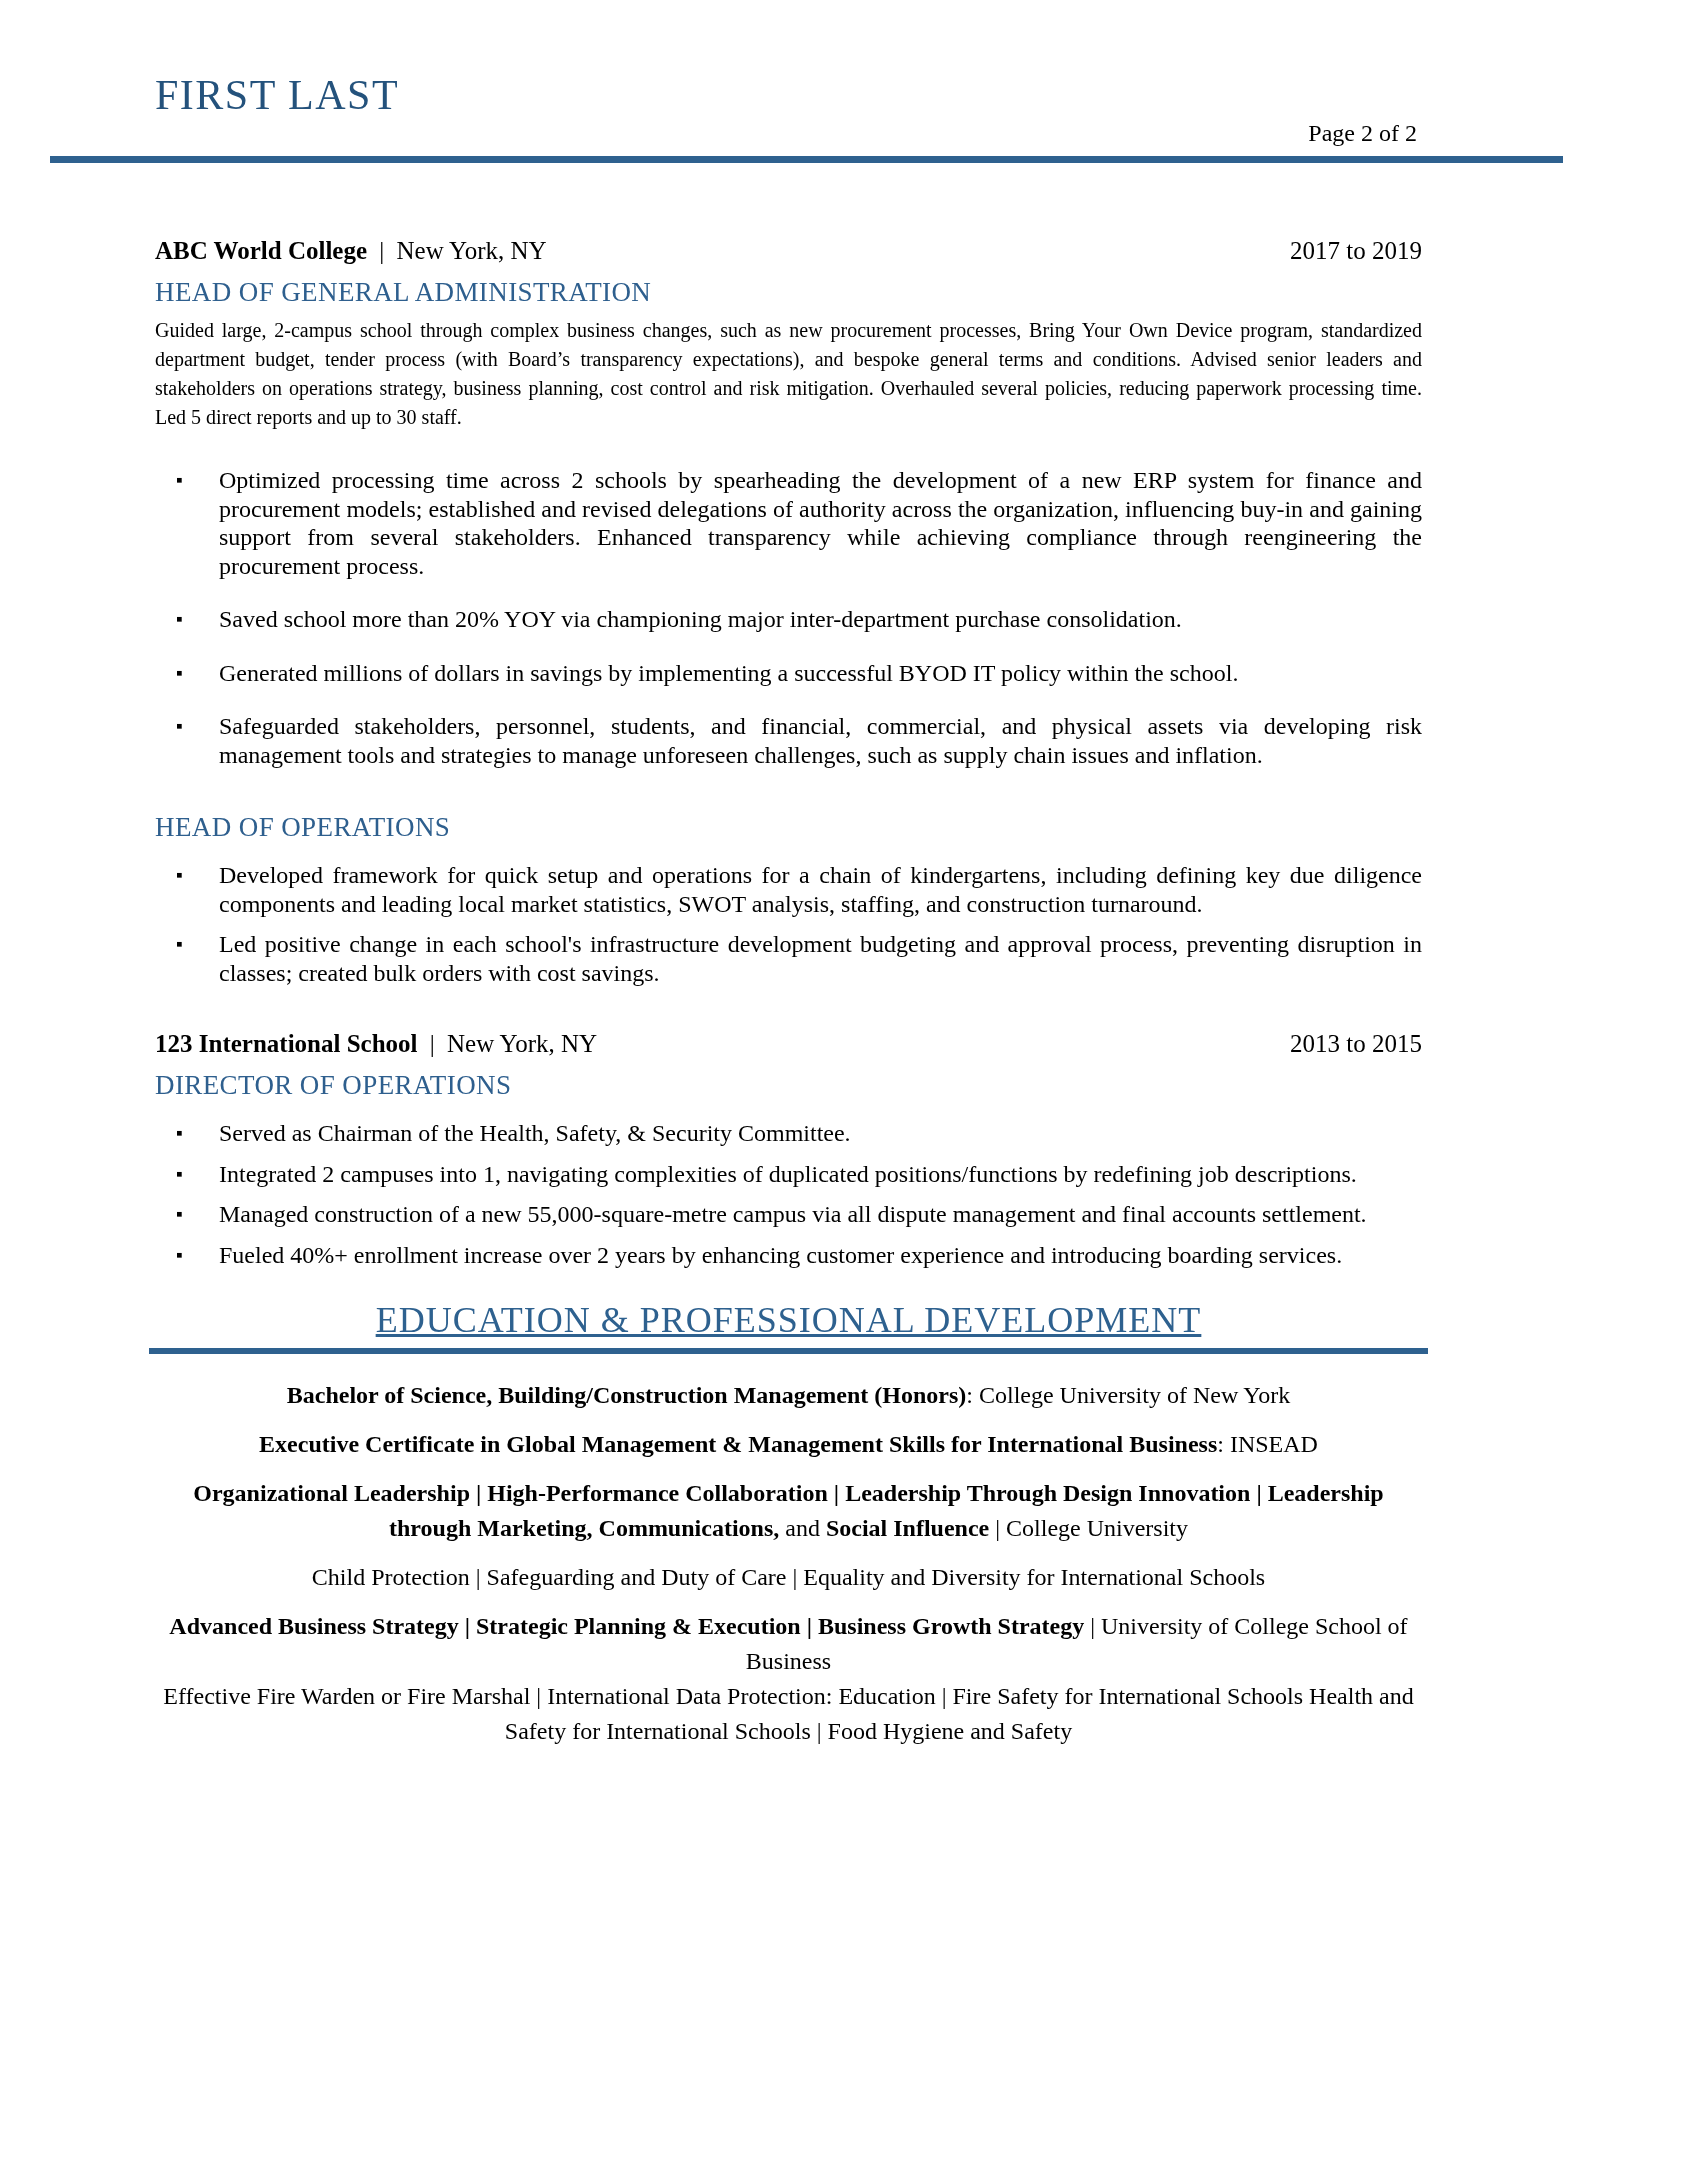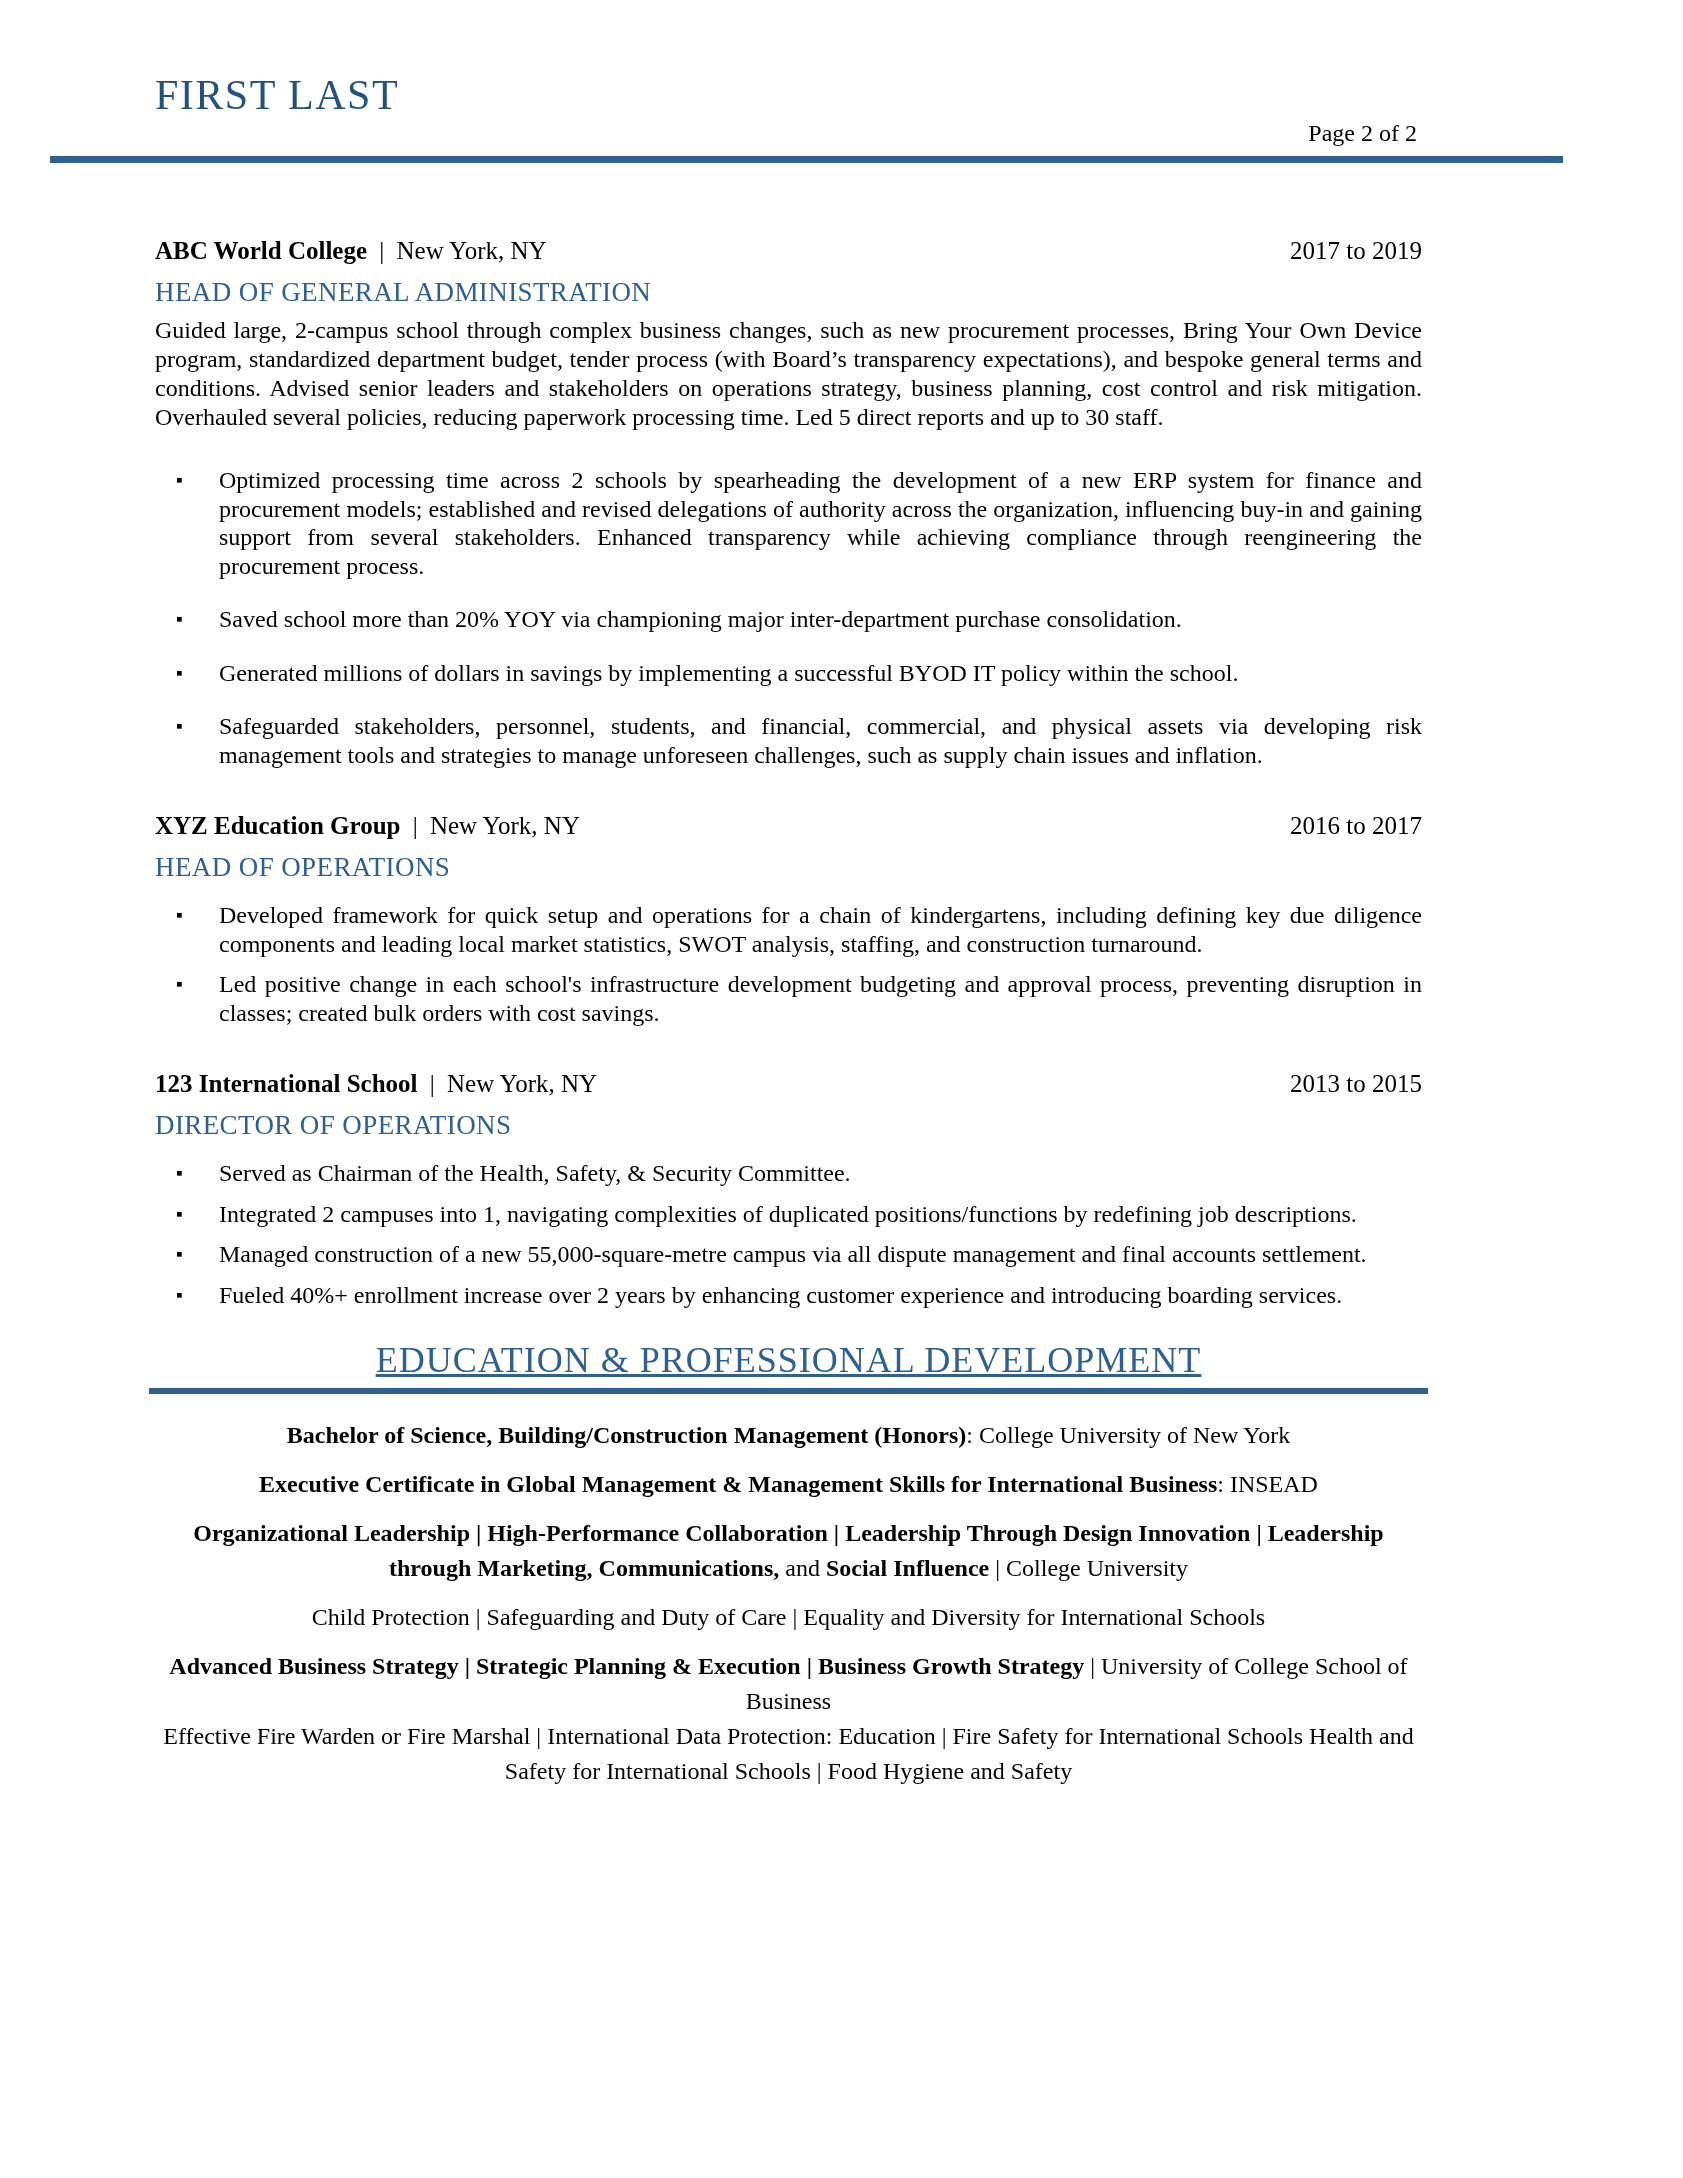--- a/index.html
+++ b/index.html
@@ -31,7 +31,7 @@
   .pipe{padding:0 6px;}
   .dates{font-size:25px;white-space:nowrap;}
   .jtitle{margin-top:10px;font-weight:normal;font-size:27px;line-height:32px;color:var(--title-blue);letter-spacing:0.4px;}
-  .summary{margin-top:8px;font-size:24px;line-height:29px;text-align:justify;}
+  .summary{margin-top:8px;font-size:20px;line-height:29px;text-align:justify;}
 
   .bullet{display:flex;margin-top:12px;}
   .jtitle + .bullet{margin-top:18px;}

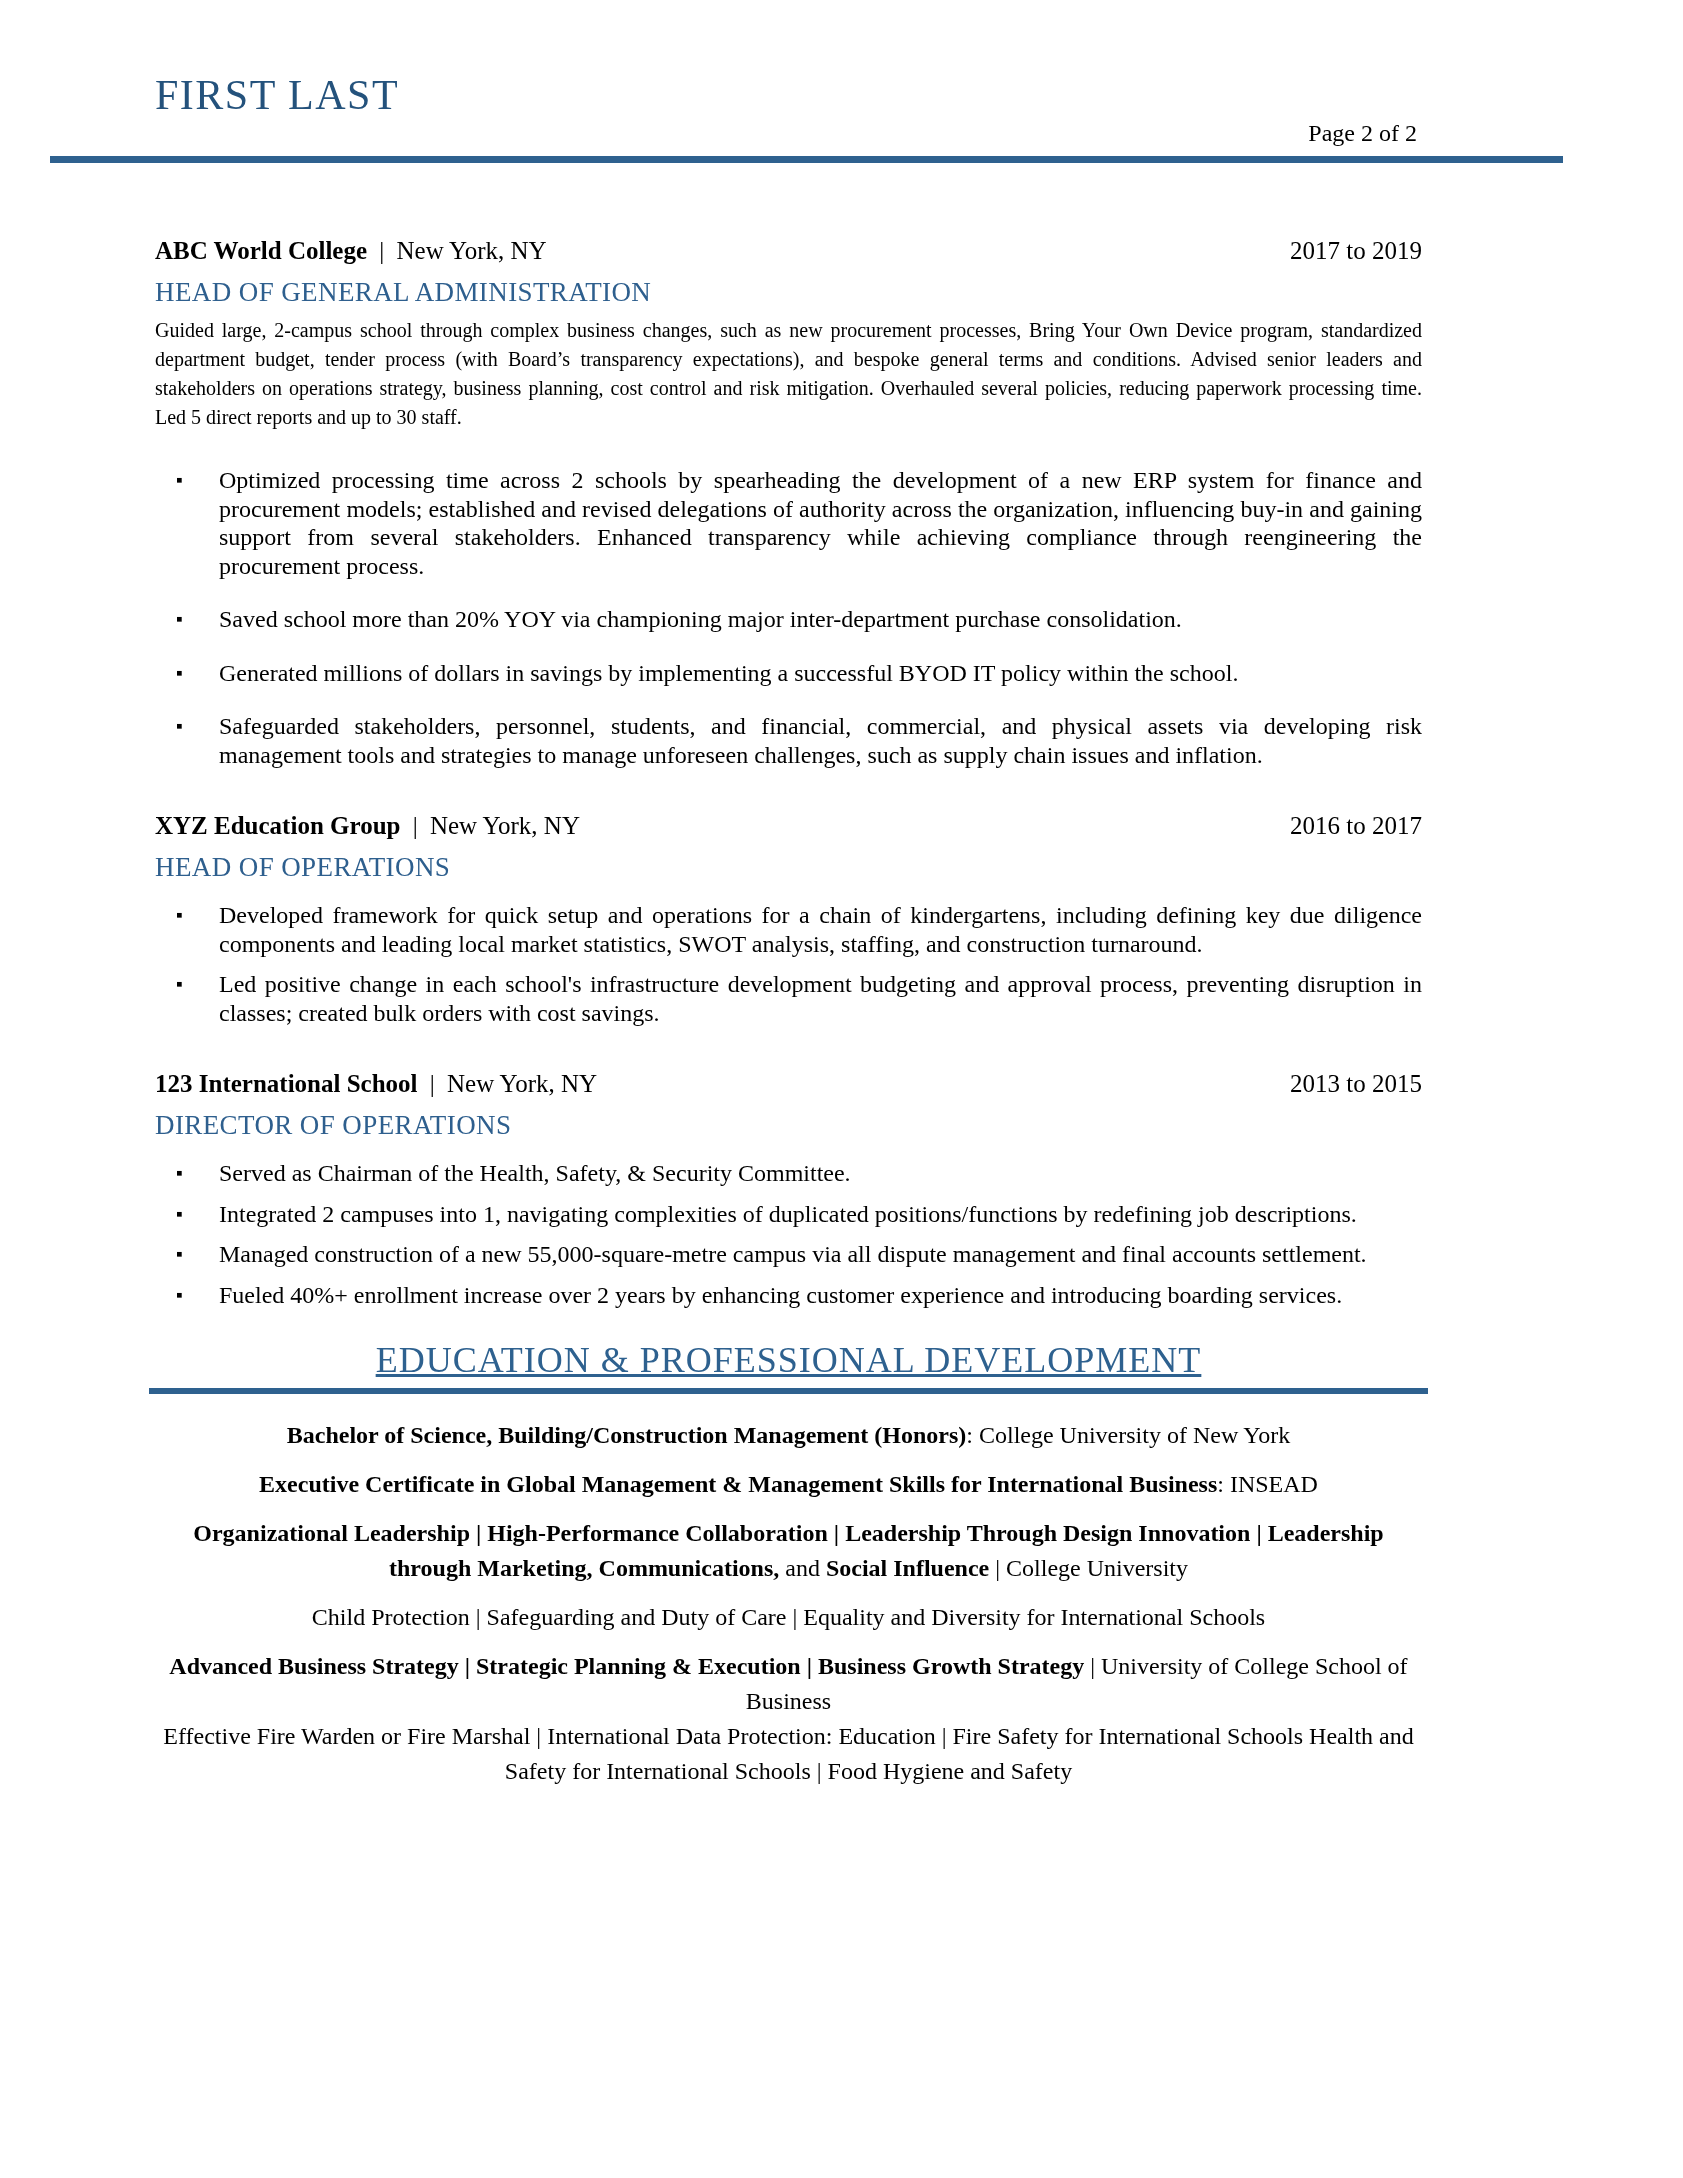--- a/index.html
+++ b/index.html
@@ -87,10 +87,6 @@
           </div>
         </article>
         <article class="job">
-          <div class="crow">
-            <div class="cleft"><span class="cname">XYZ Education Group</span><span class="pipe"> | </span><span class="cloc">New York, NY</span></div>
-            <div class="dates">2016 to 2017</div>
-          </div>
           <h3 class="jtitle">HEAD OF OPERATIONS</h3>
           <div class="bullet">
             <span class="bmark">▪</span>

